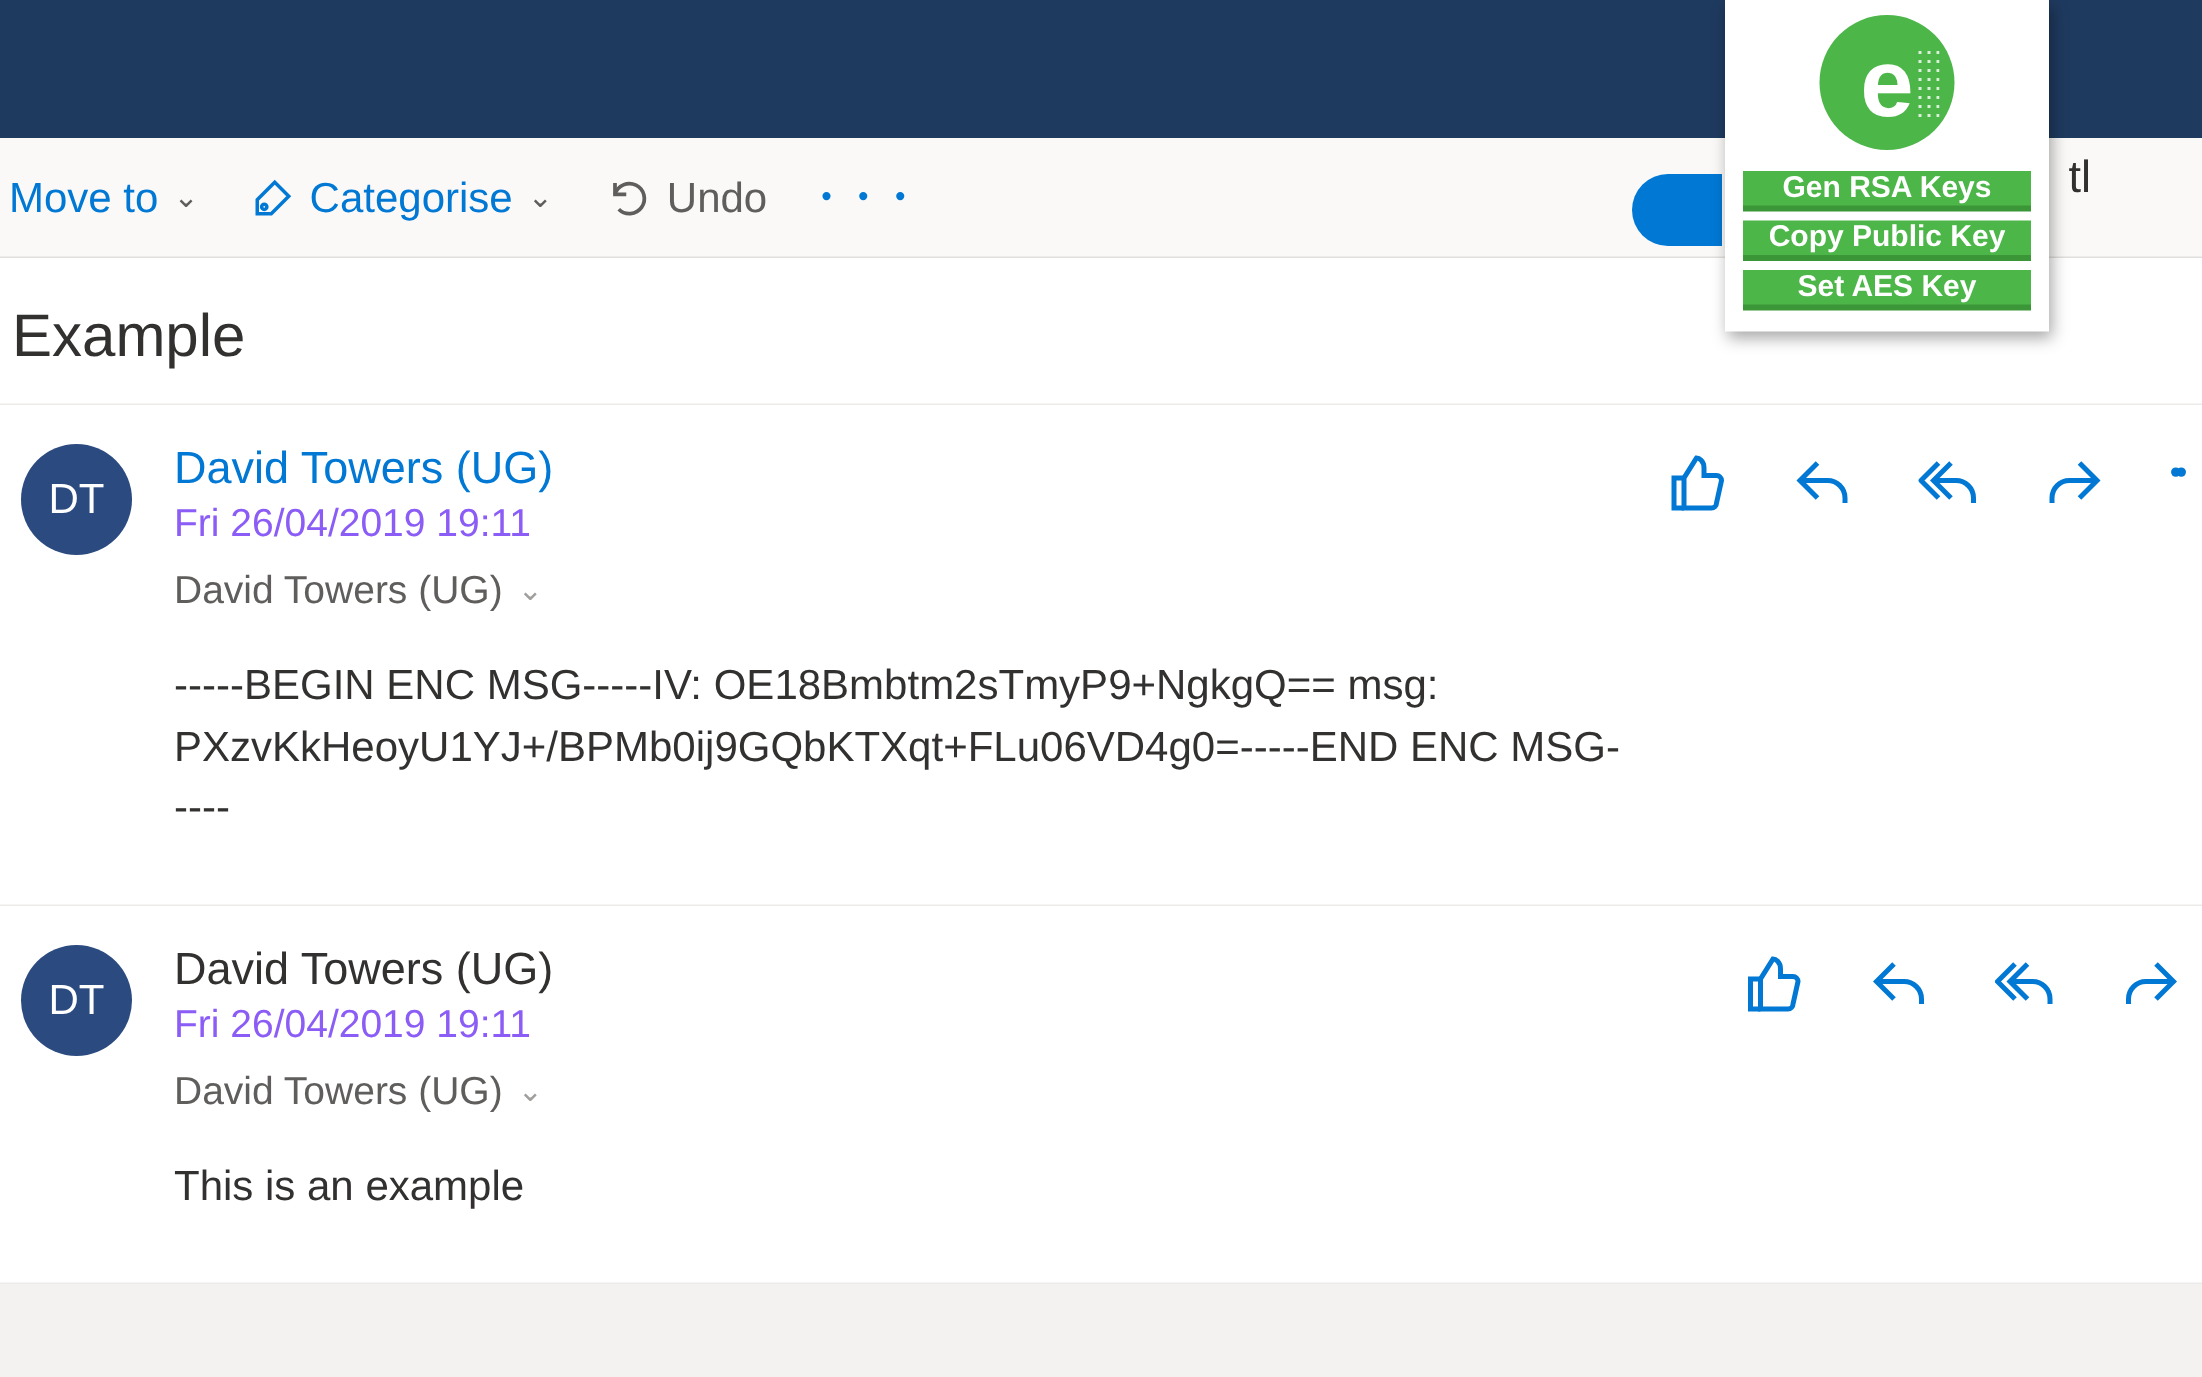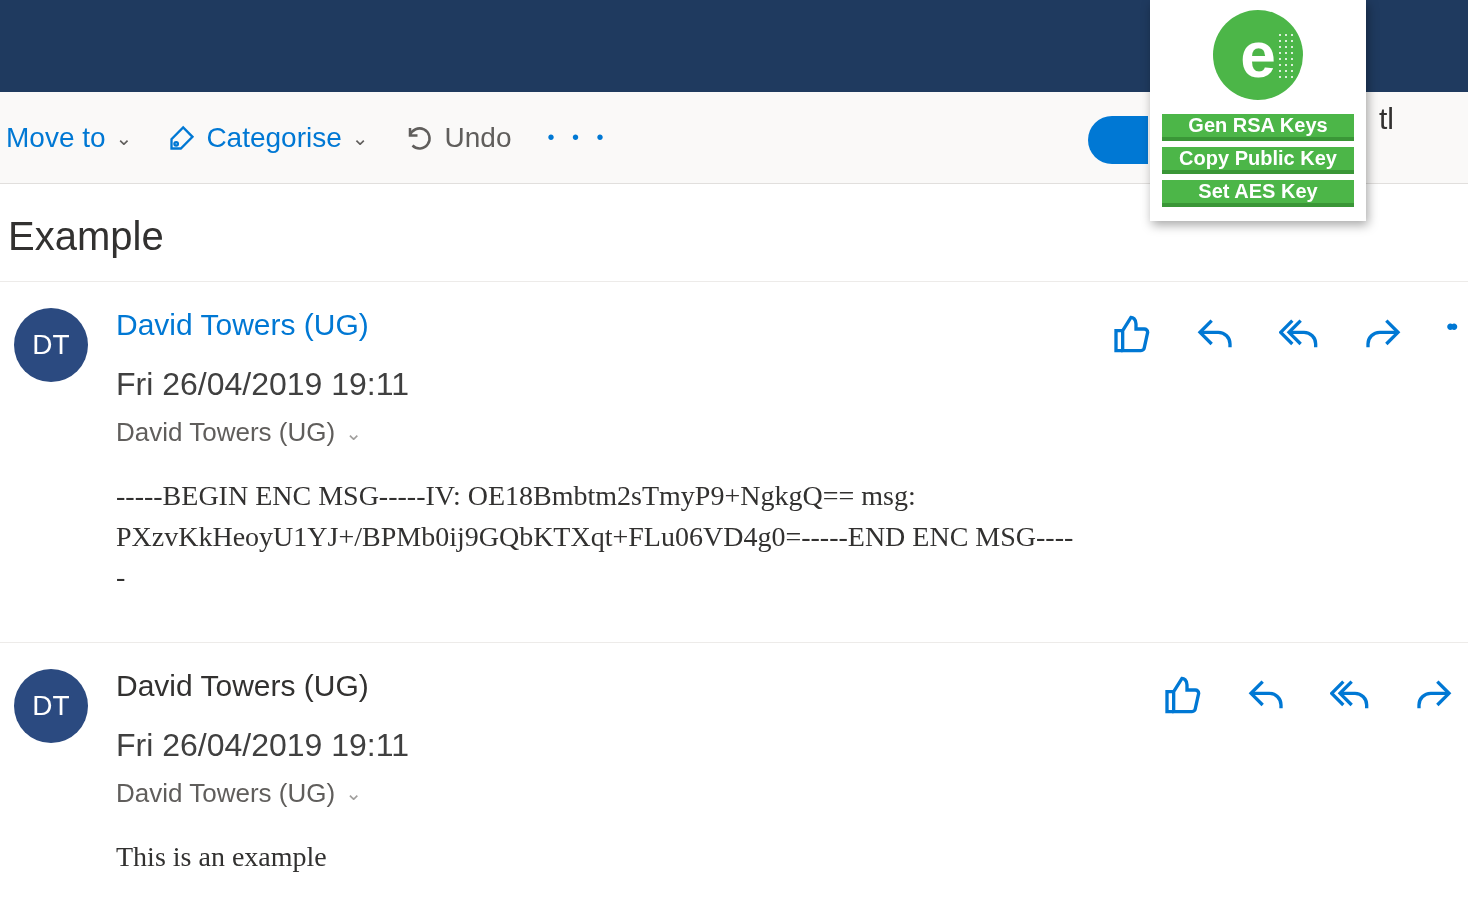--- a/index.html
+++ b/index.html
@@ -18,7 +18,7 @@
     }
     .toolbar {
       background: #faf9f8;
-      height: 92px;
+      height: 80px;
       display: flex;
       align-items: center;
       padding: 0 6px;

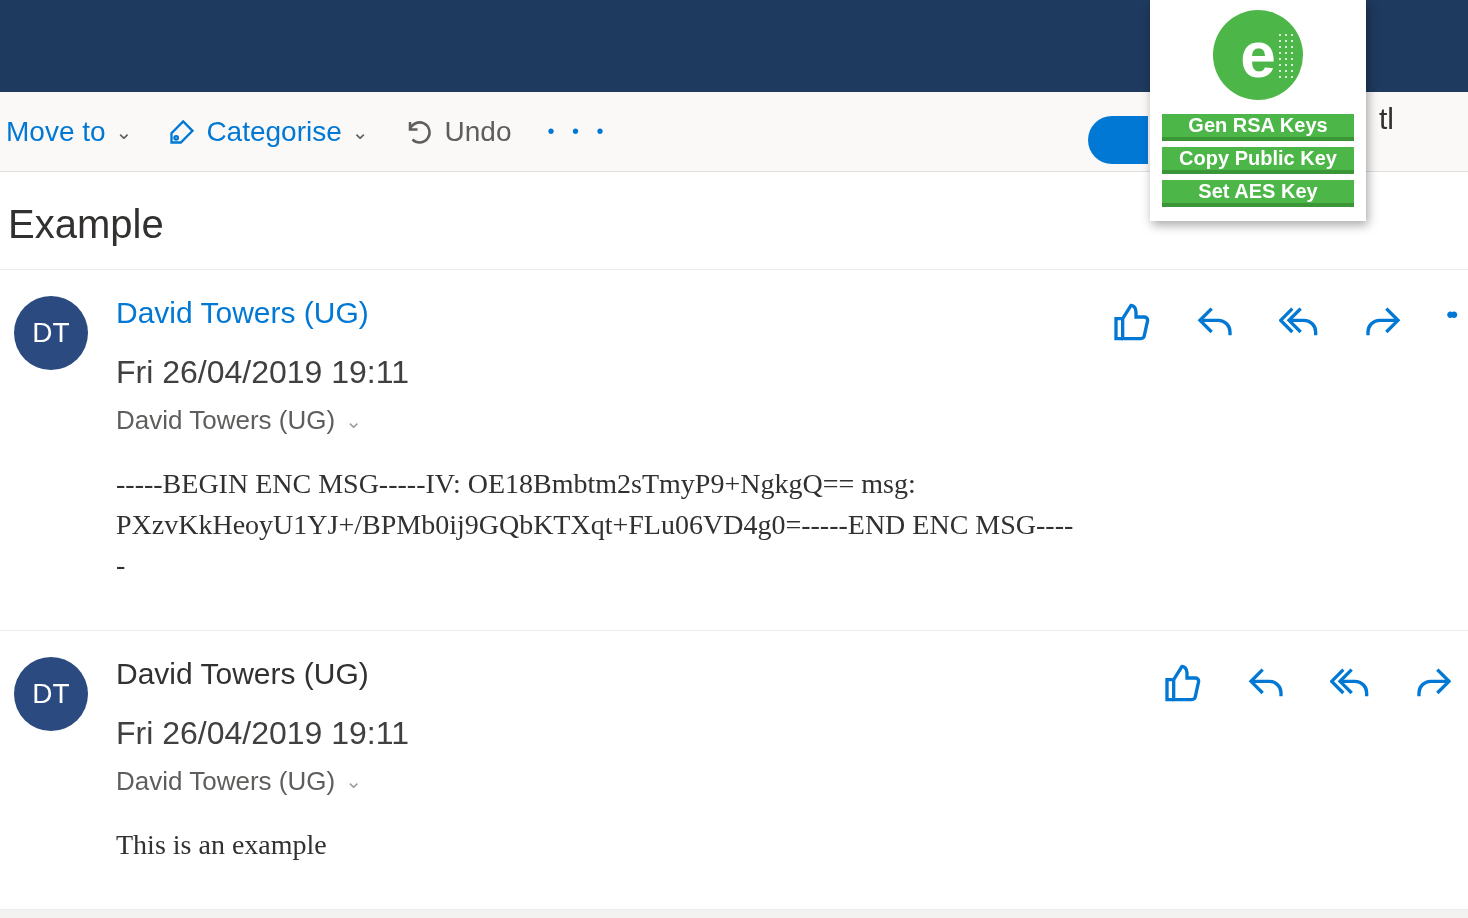--- a/index.html
+++ b/index.html
@@ -147,7 +147,7 @@
     .msg-head-block { flex: 1; }
     .sender-name { font-size: 30px; color: #0078d4; }
     .sender-name.plain { color: #323130; }
-    .msg-date { font-size: 32px; color: #404040; margin-top: 24px; }
+    .msg-date { font-size: 26px; color: #8b5cf6; margin-top: 3px; }
     .recipients { font-size: 26px; color: #605e5c; margin-top: 14px; display: flex; align-items:center; gap:10px;}
     .dbl-chev { font-size: 20px; color:#a19f9d; }
     .msg-actions {

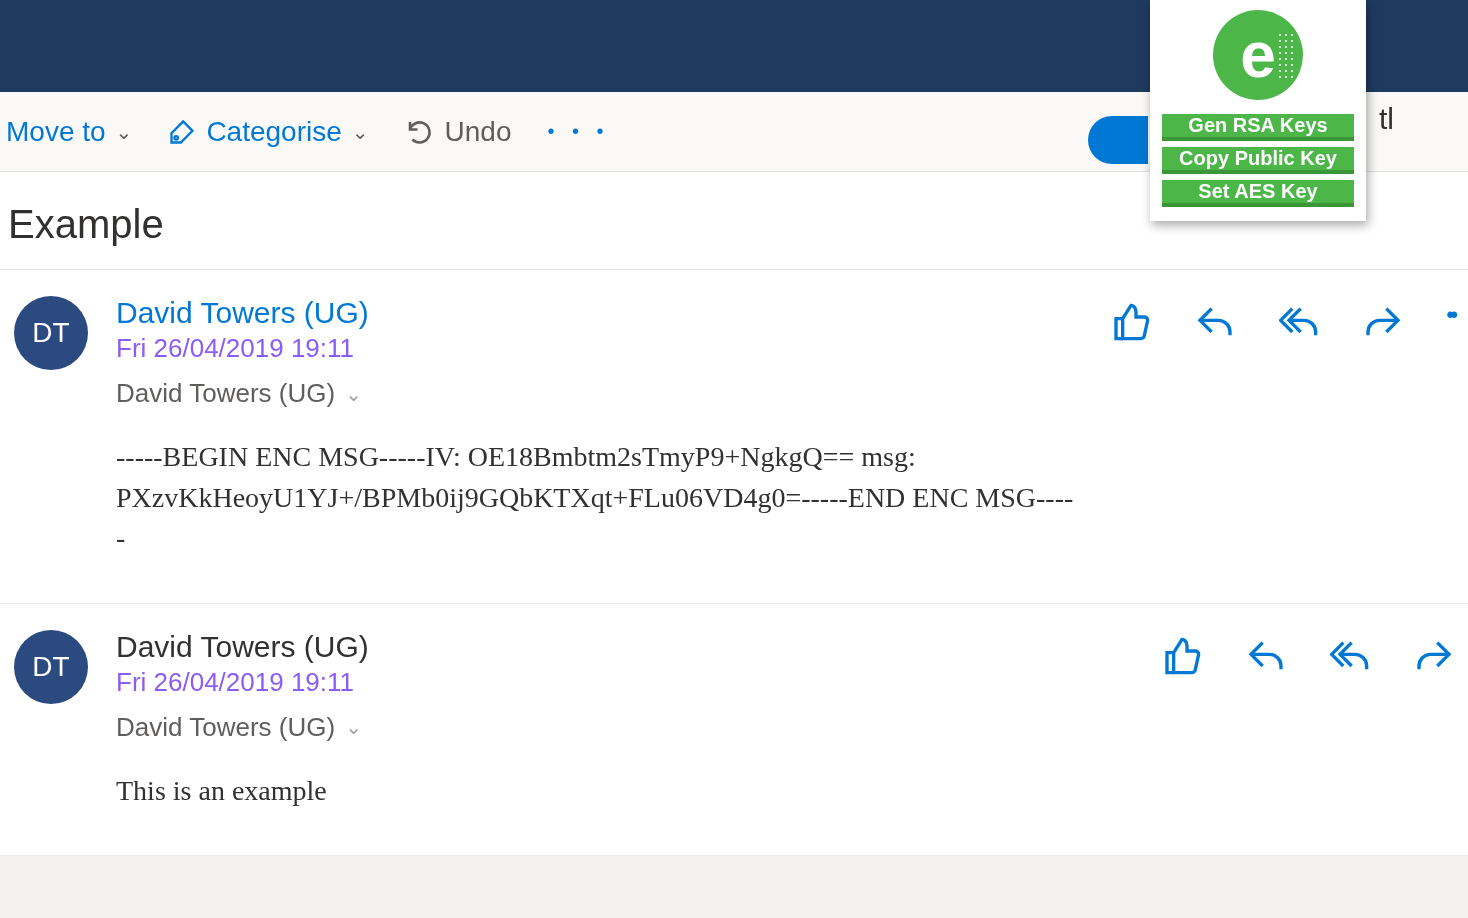--- a/index.html
+++ b/index.html
@@ -170,7 +170,6 @@
       margin-top: 28px;
       line-height: 1.45;
       word-break: break-word;
-      font-family: Liberation Serif, serif;
     }
   </style>
 </head>

